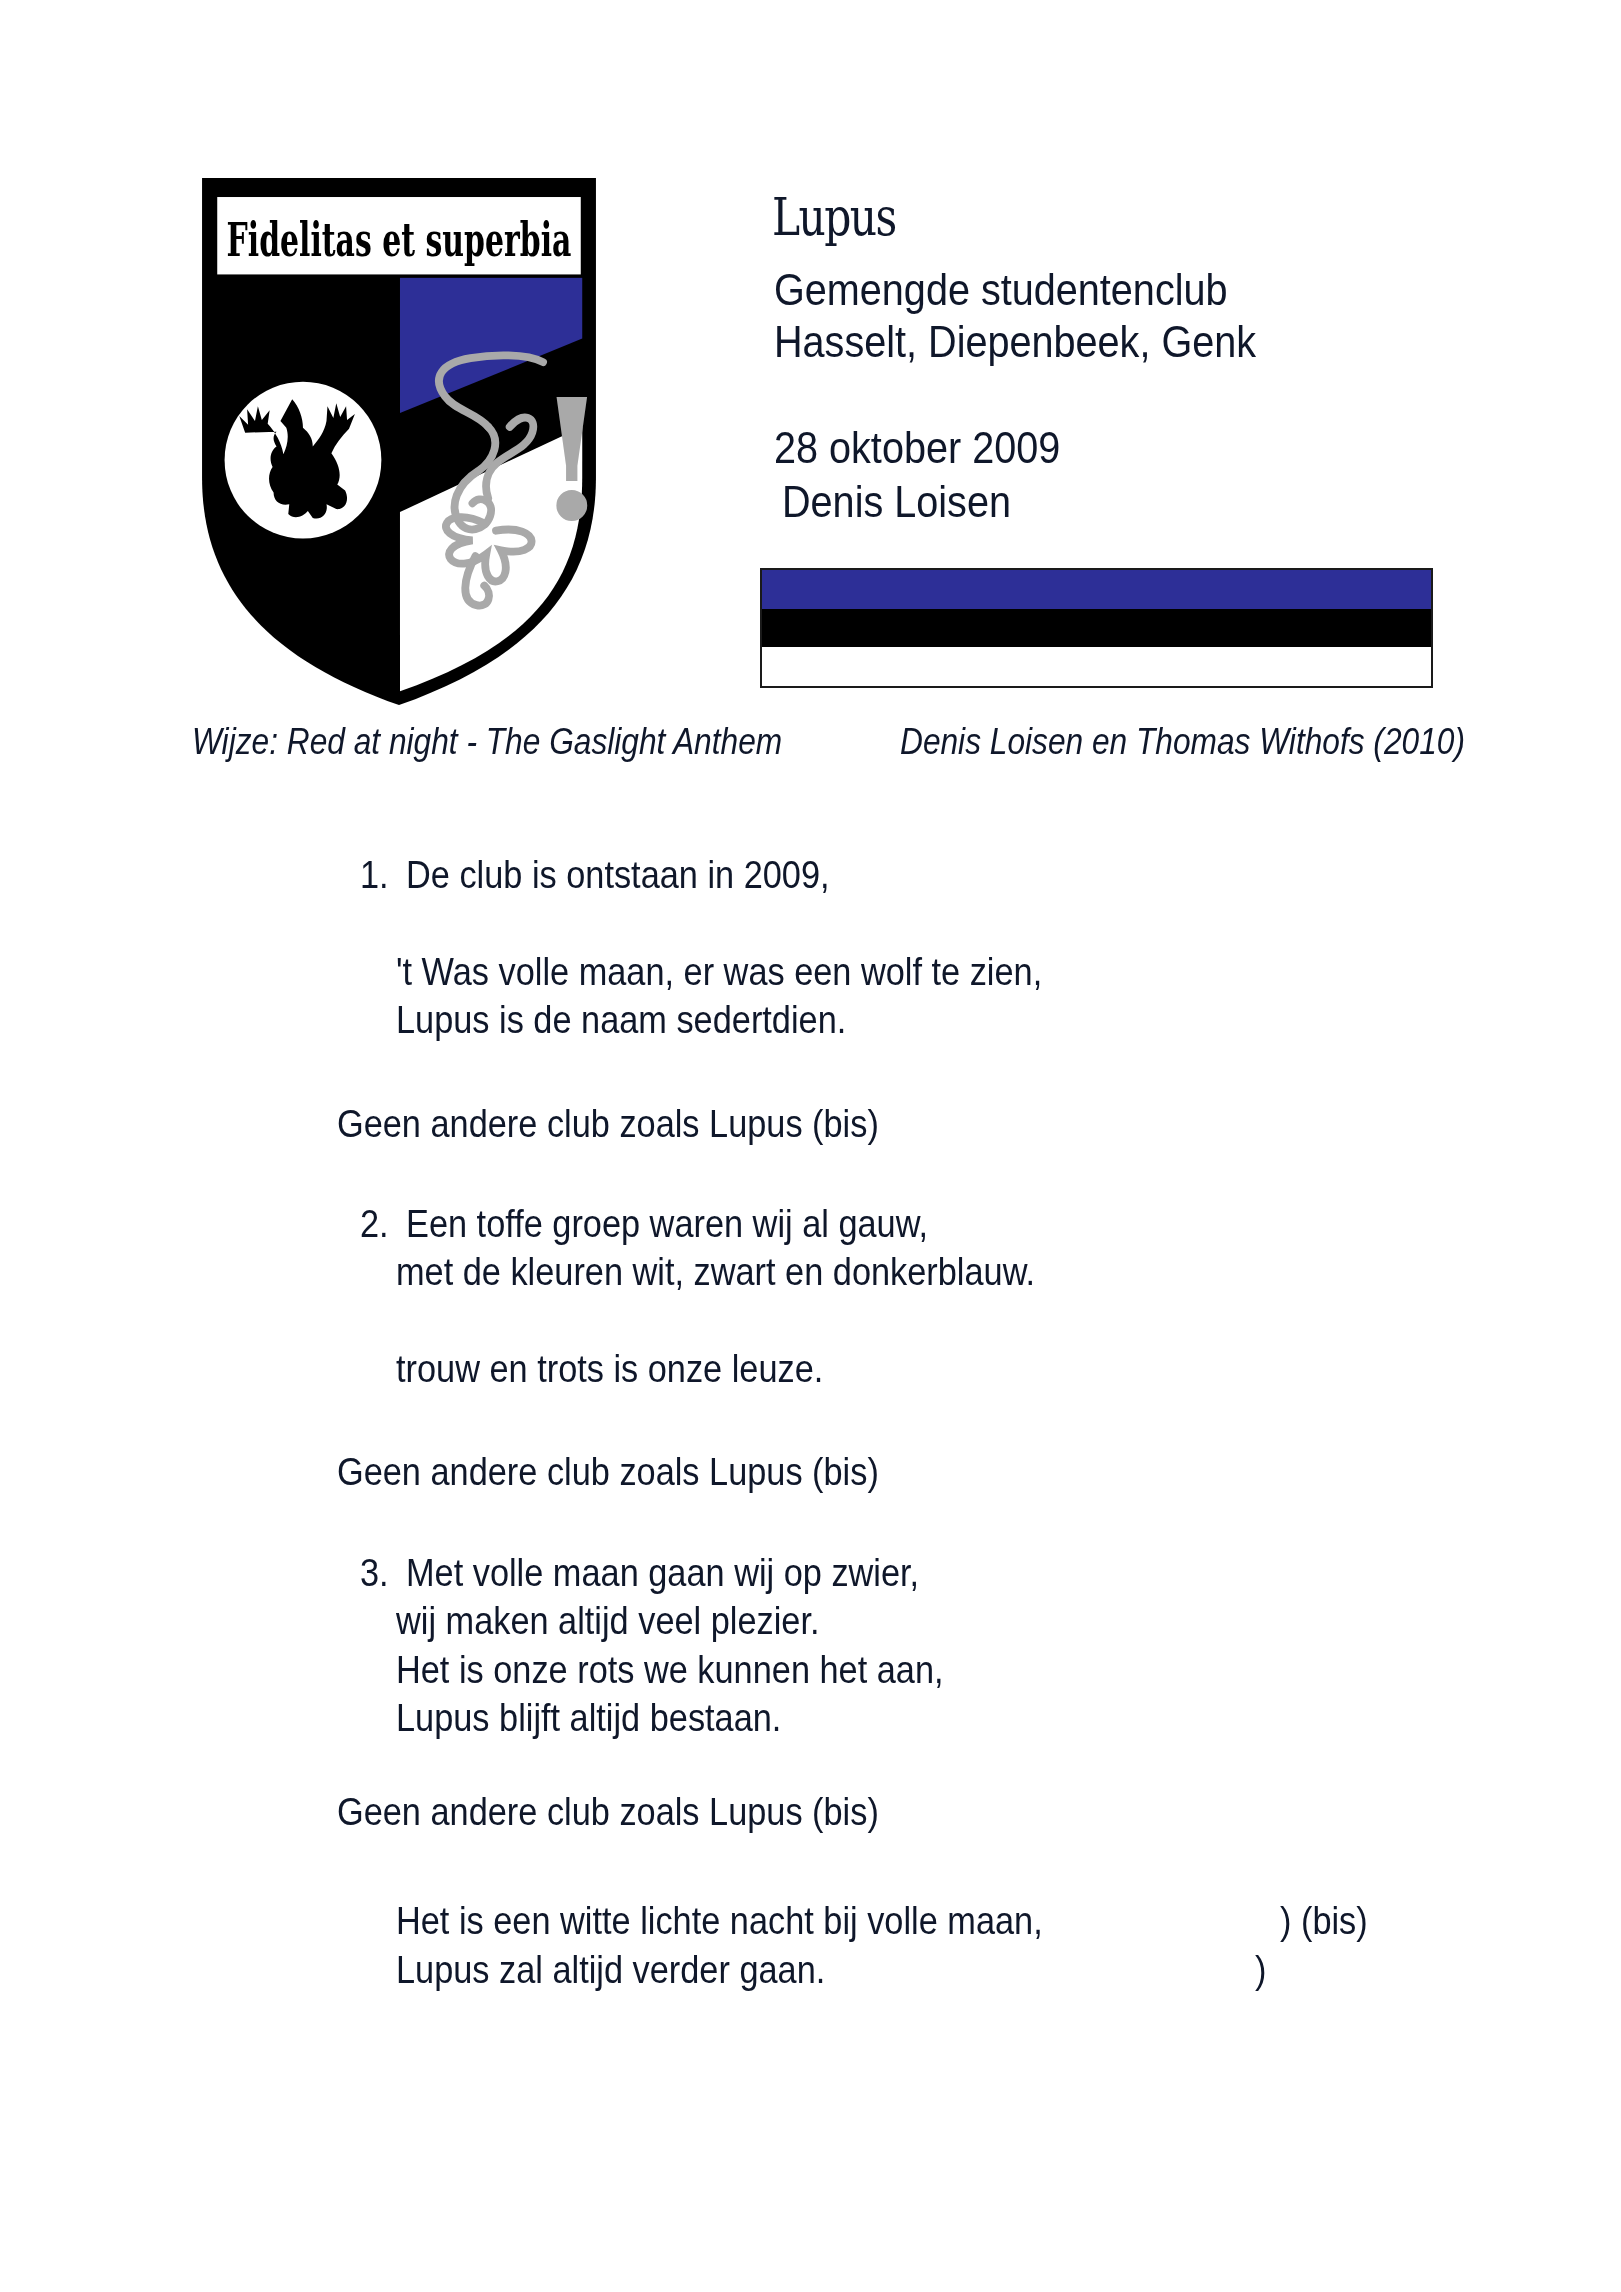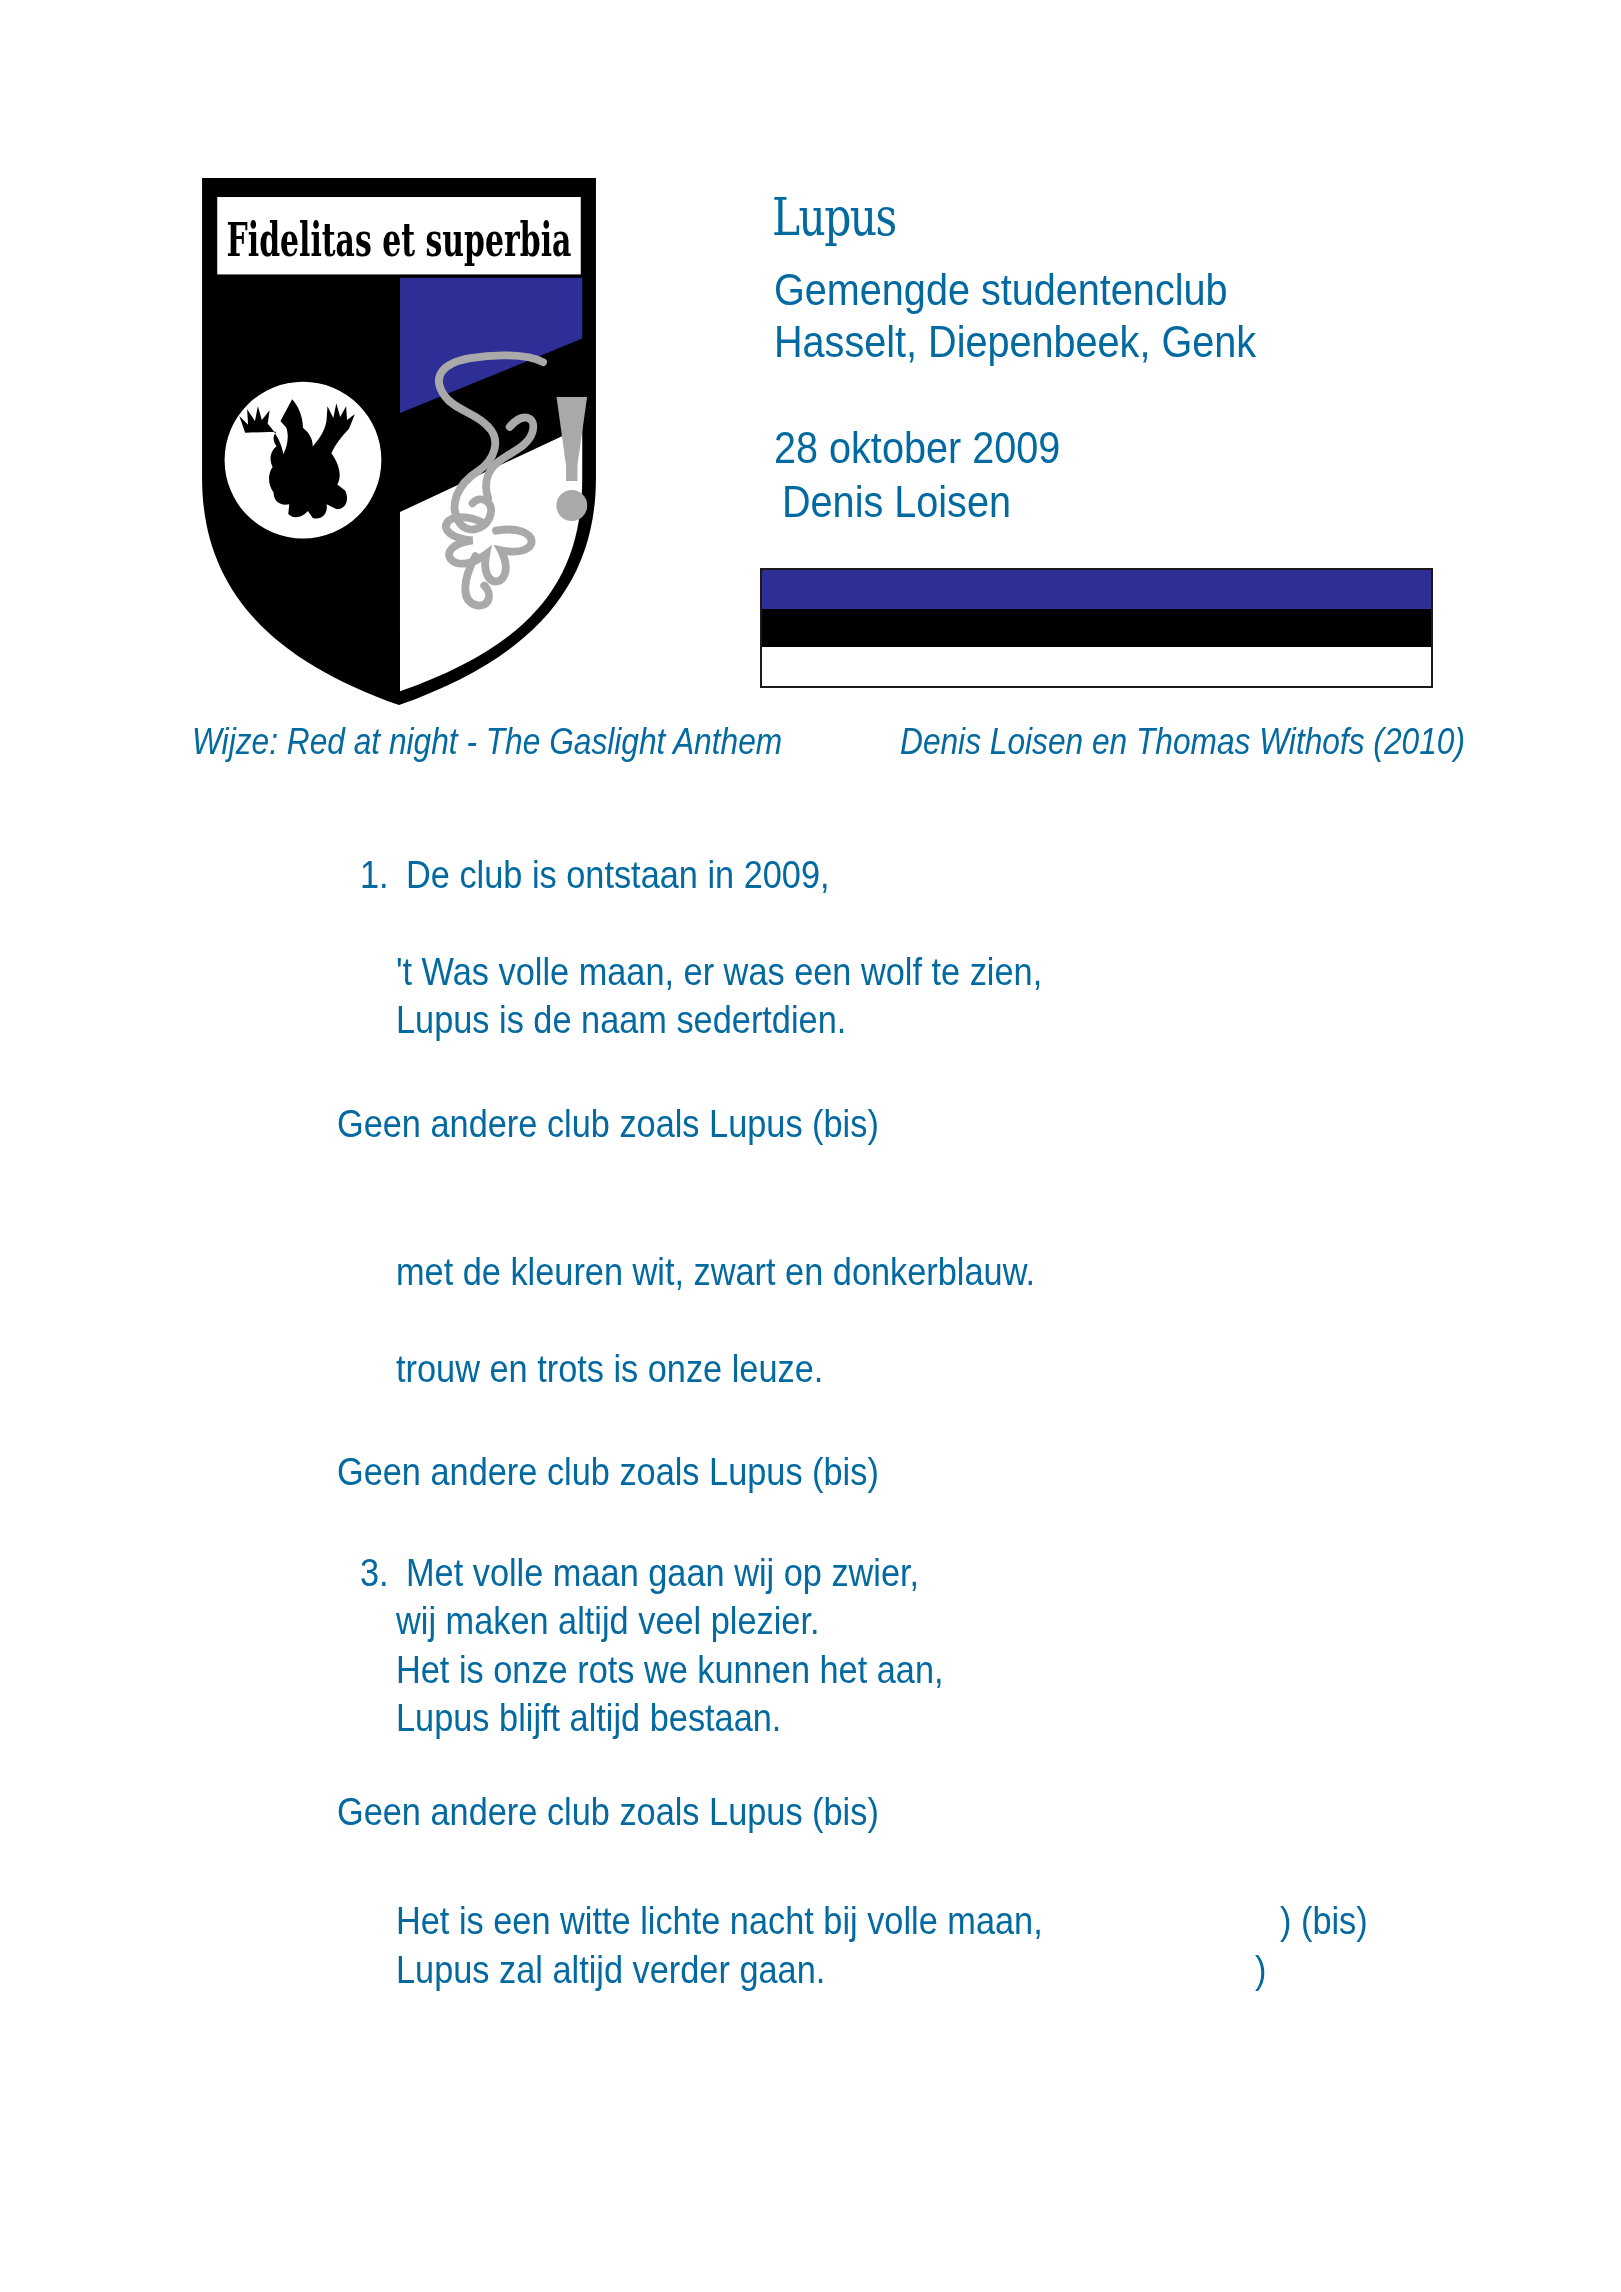--- a/index.html
+++ b/index.html
@@ -5,7 +5,7 @@
   html,body{margin:0;padding:0;background:#e8e8e8;}
   .page{
     position:relative;width:1621px;height:2293px;background:#ffffff;
-    font-family:"Liberation Sans",sans-serif;color:#0369a1;overflow:hidden;
+    font-family:"Liberation Sans",sans-serif;color:#0f172a;overflow:hidden;
   }
   .abs{position:absolute;white-space:nowrap;line-height:1;}
   .narrow{display:inline-block;transform:scaleX(0.88);transform-origin:0 50%;}

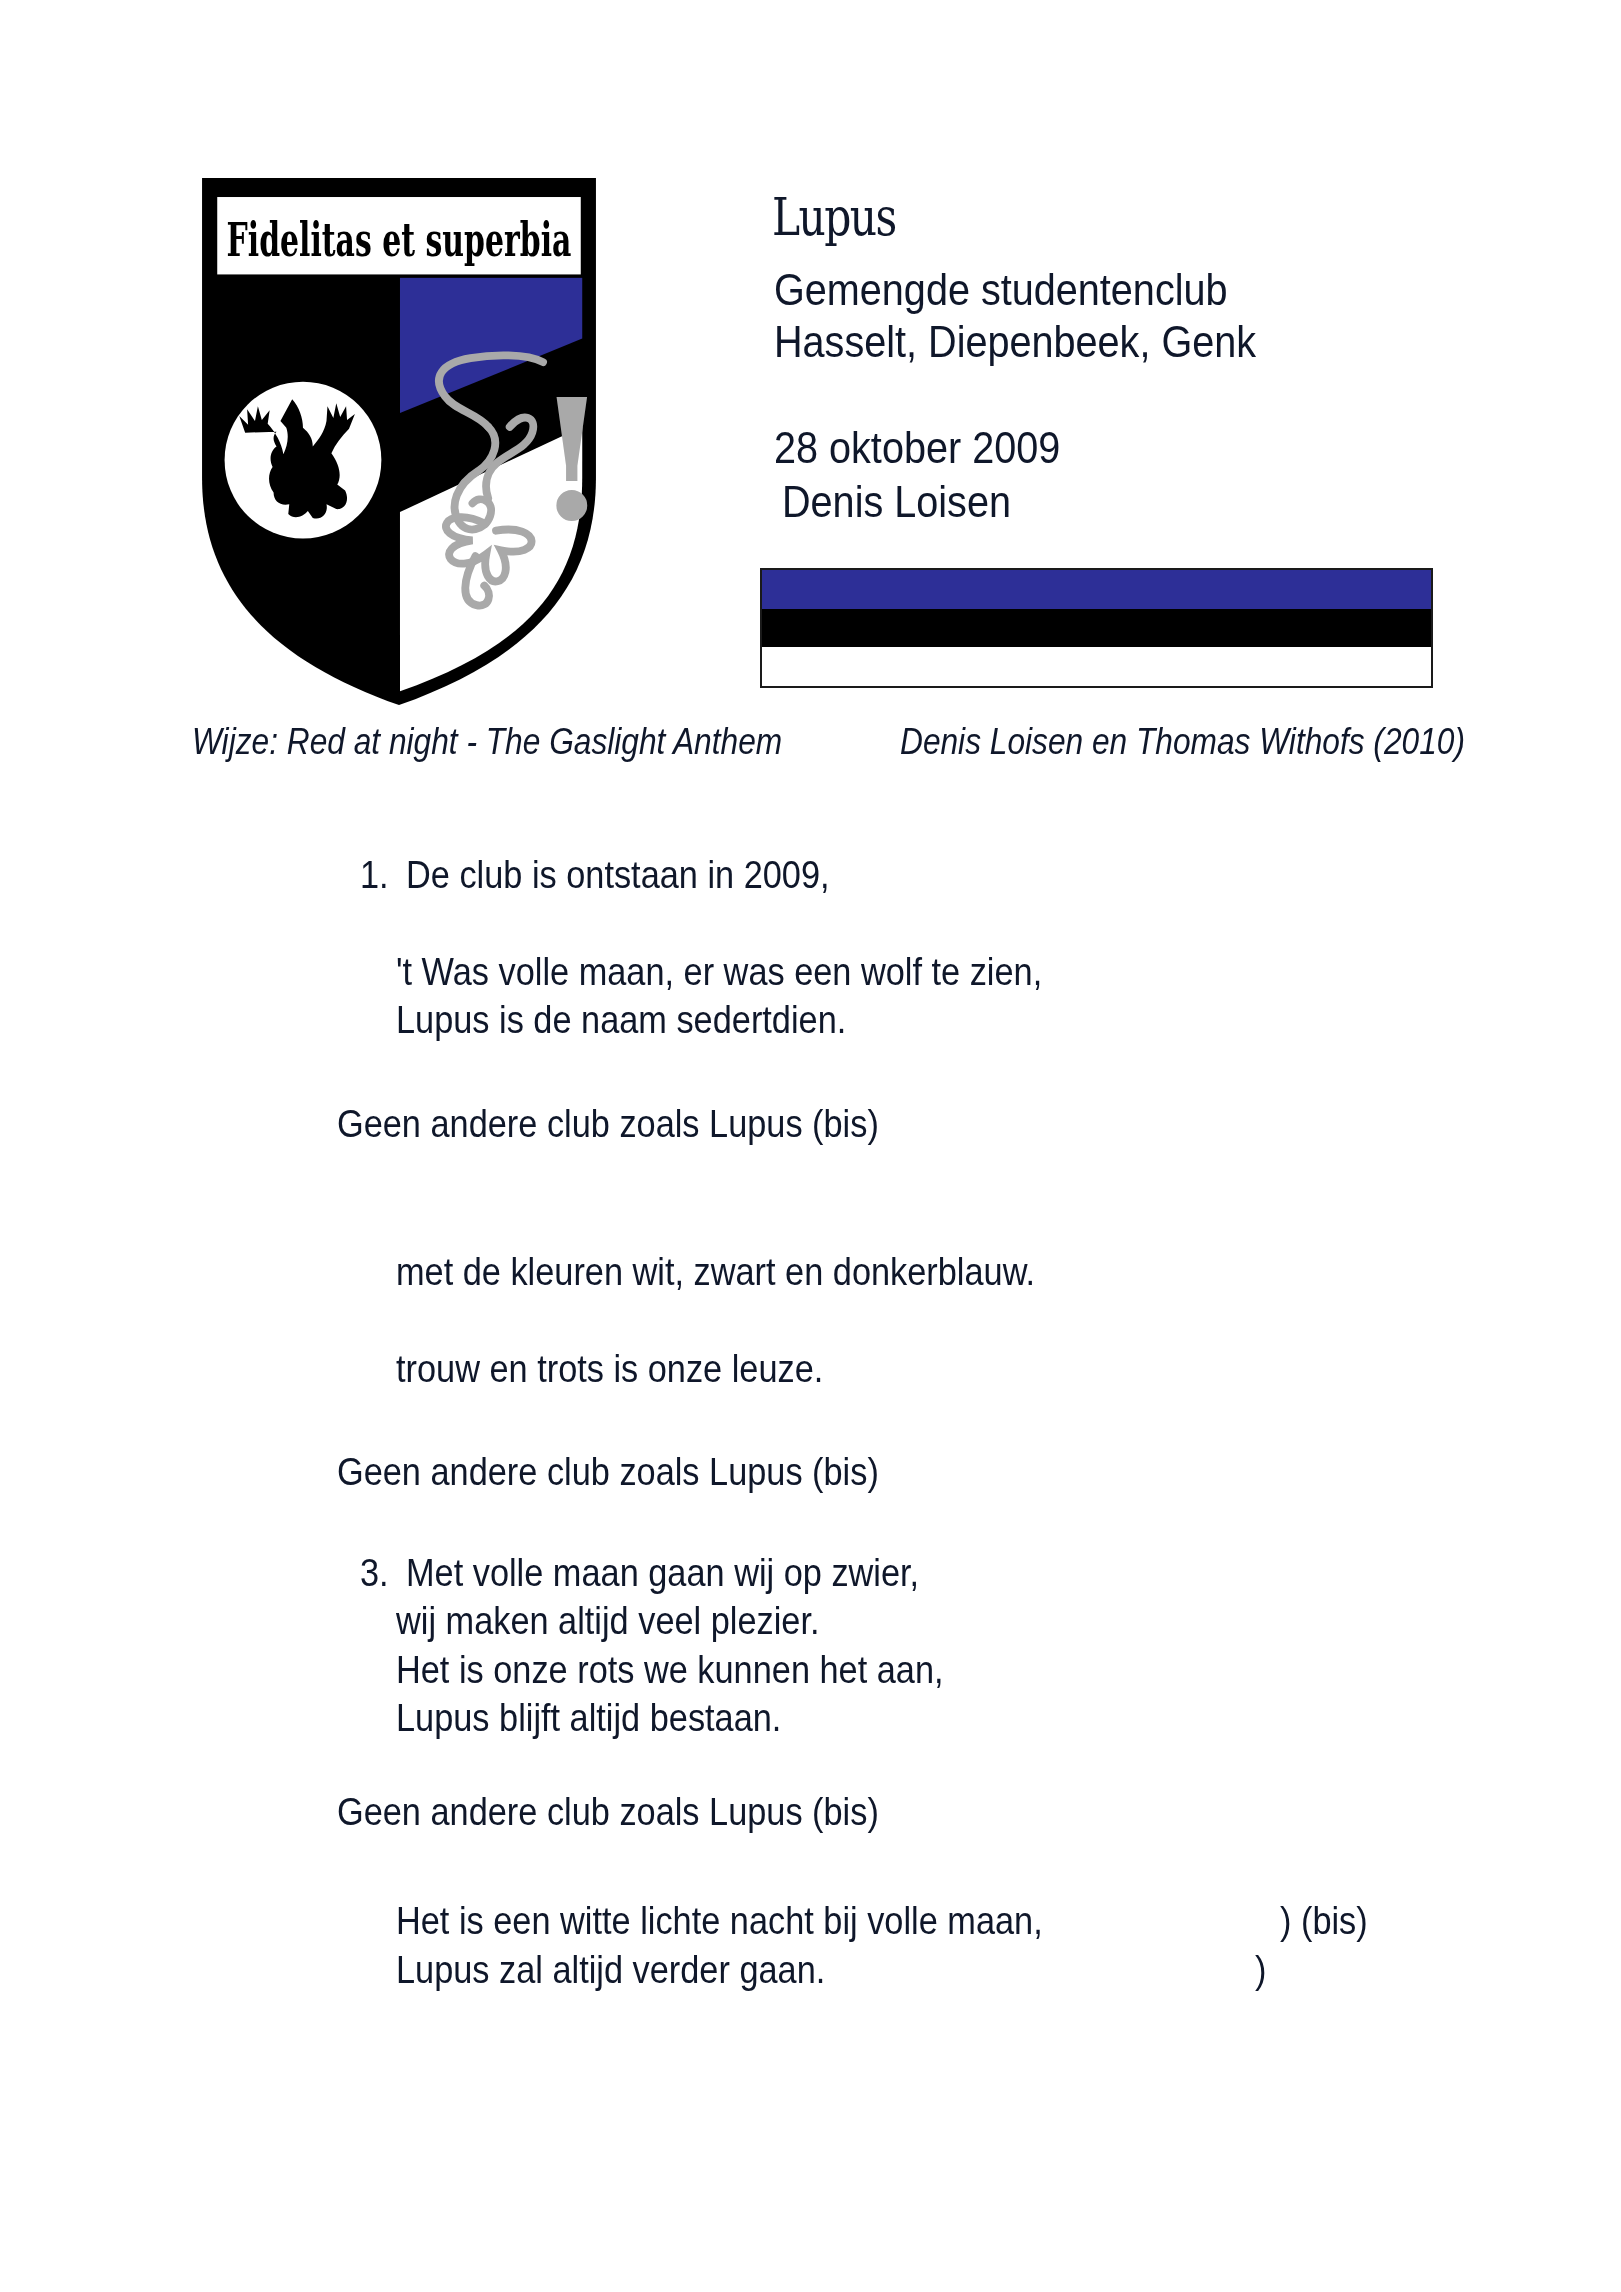--- a/index.html
+++ b/index.html
@@ -105,6 +105,9 @@
     <span class="narrow">Geen andere club zoals Lupus (bis)</span>
   </div>
 
+  <div class="abs body-line" style="left:360px;top:1204px;">
+    <span class="num">2.</span><span class="narrow vtext">Een toffe groep waren wij al gauw,</span>
+  </div>
   <div class="abs body-line" style="left:396px;top:1252px;">
     <span class="narrow">met de kleuren wit, zwart en donkerblauw.</span>
   </div>

